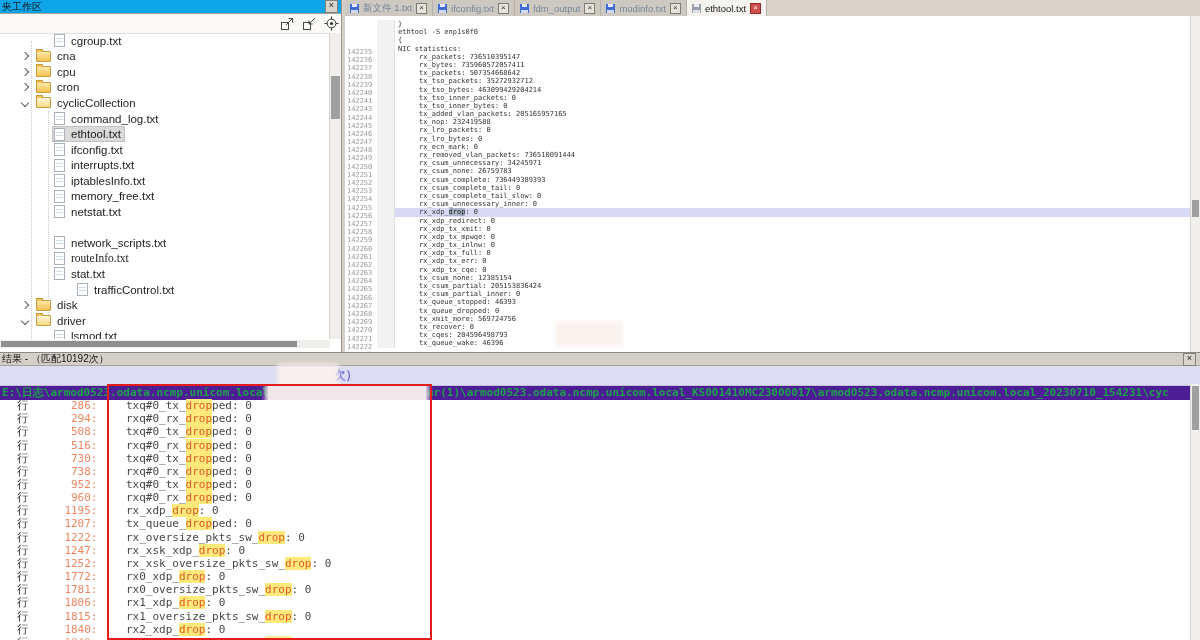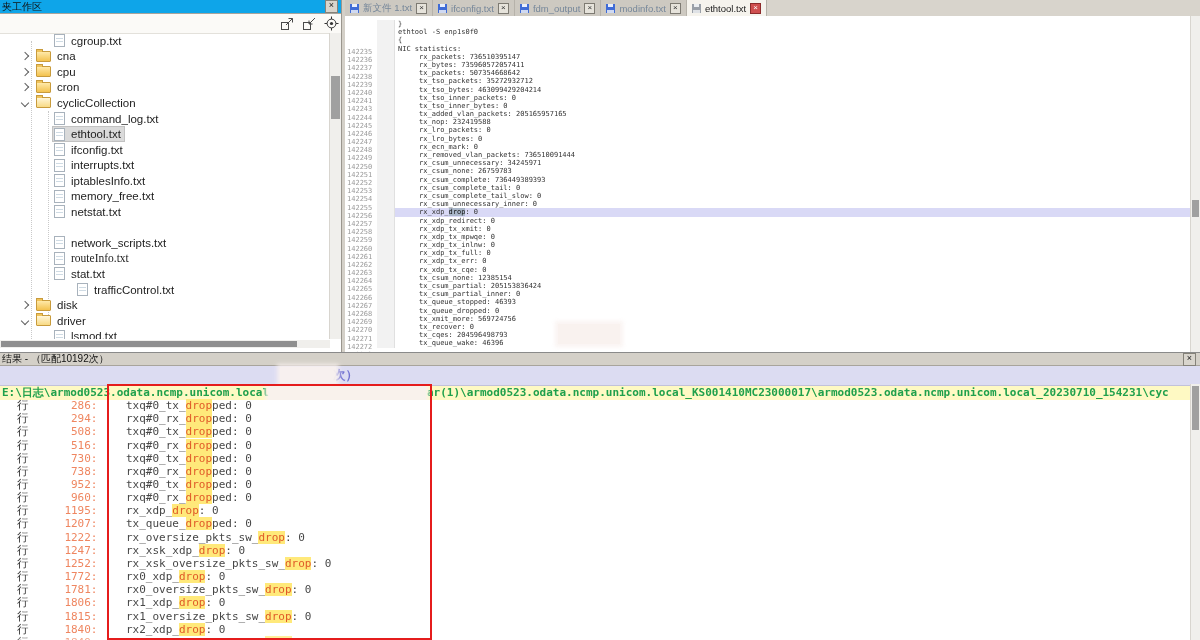--- a/index.html
+++ b/index.html
@@ -69,7 +69,7 @@
   .res-summary{position:relative;height:19px;background:#dcdcf2;border-bottom:1px solid #c2c2da;
                font-size:12.5px;font-weight:bold;color:#1c1cb8;line-height:18px;padding-left:2px;white-space:pre;}
   .res-summary .suffix{position:absolute;left:333px;top:0;opacity:.55;}
-  .res-path{position:relative;height:14px;background:#fef9c3;
+  .res-path{position:relative;height:14px;background:#4c1d95;
             font-family:"DejaVu Sans Mono","Liberation Mono",monospace;font-size:11px;font-weight:bold;
             color:#1fa04c;line-height:14px;white-space:pre;overflow:hidden;}
   .res-path .p1{position:absolute;left:2px;top:0;}

